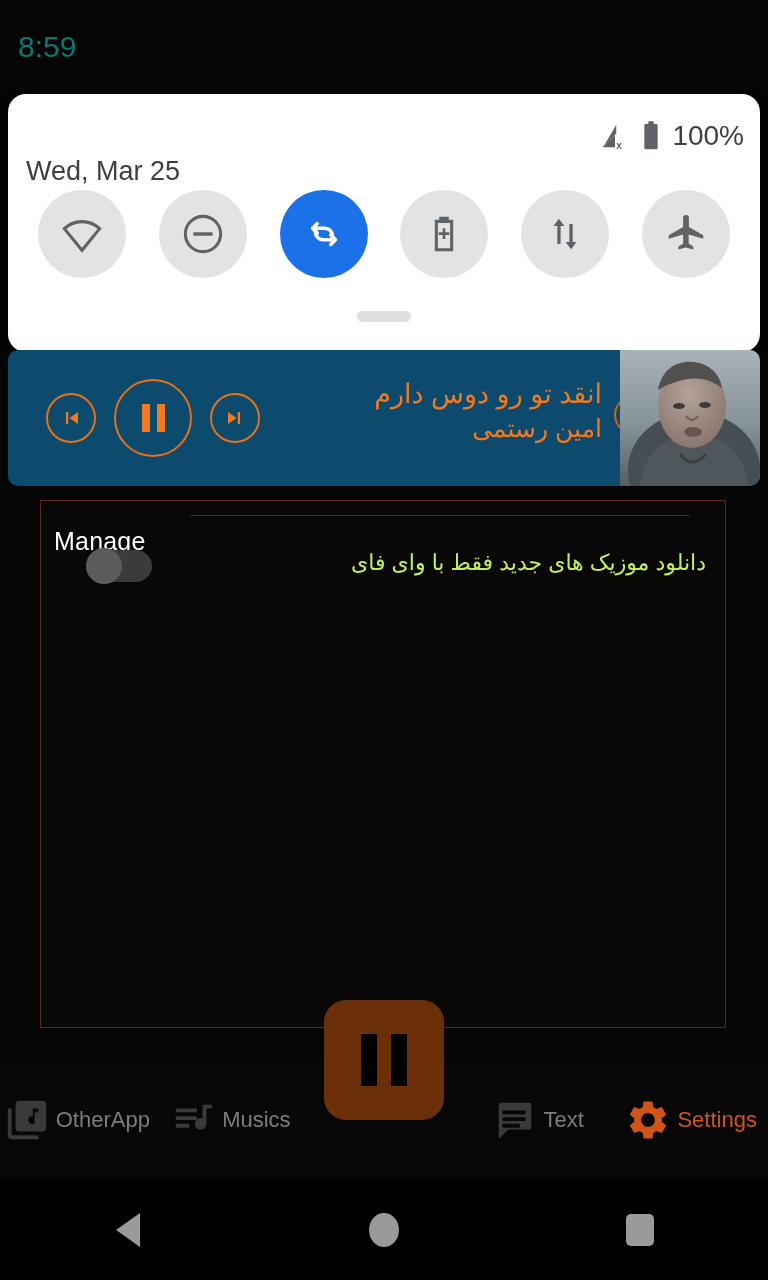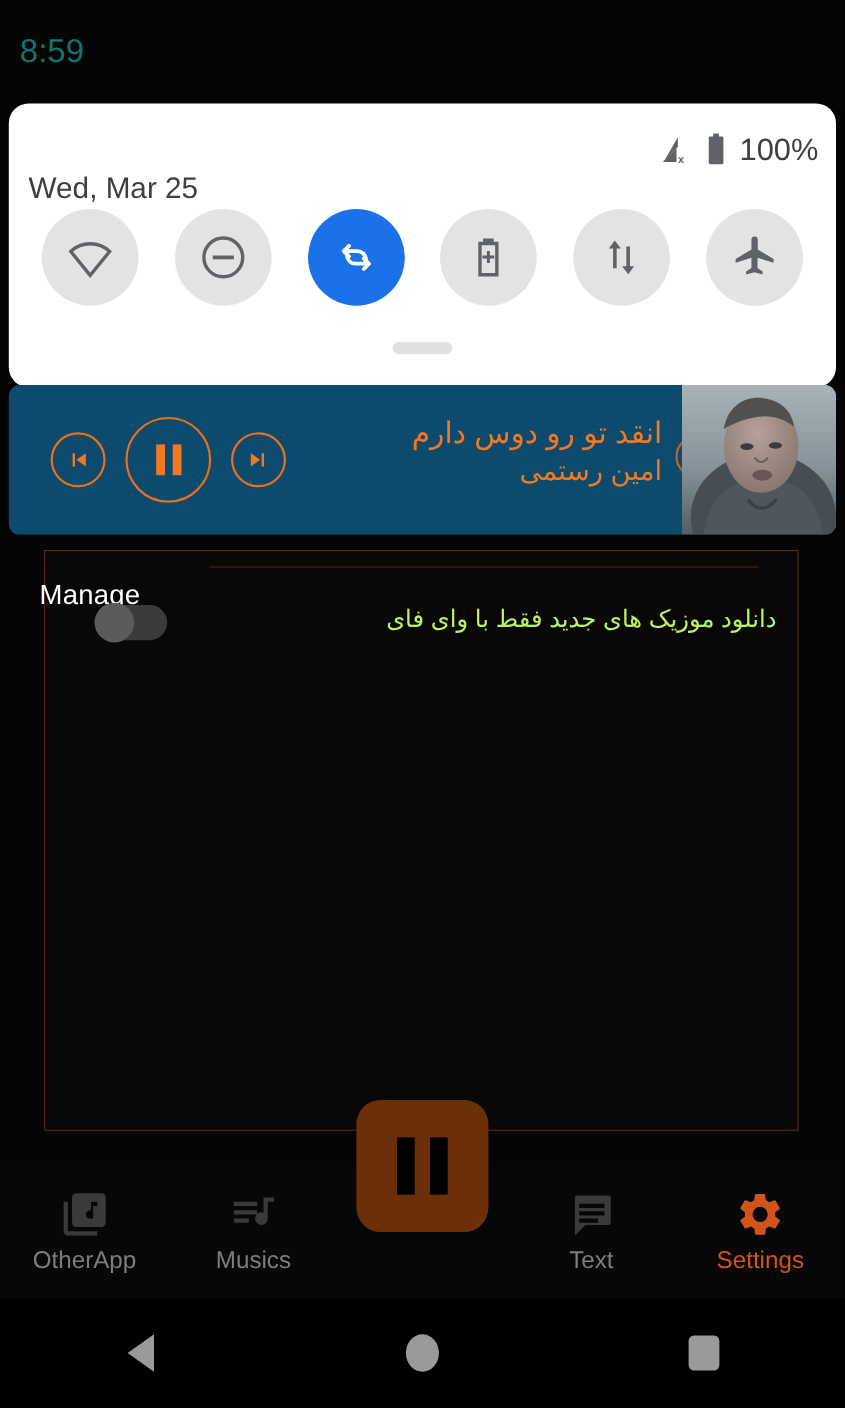--- a/index.html
+++ b/index.html
@@ -31,7 +31,7 @@
   }
   .manage-label {
     position: absolute;
-    left: 36px; top: 527px;
+    left: 54px; top: 527px;
     font-size: 25px; color: #fff;
     letter-spacing: .2px;
   }

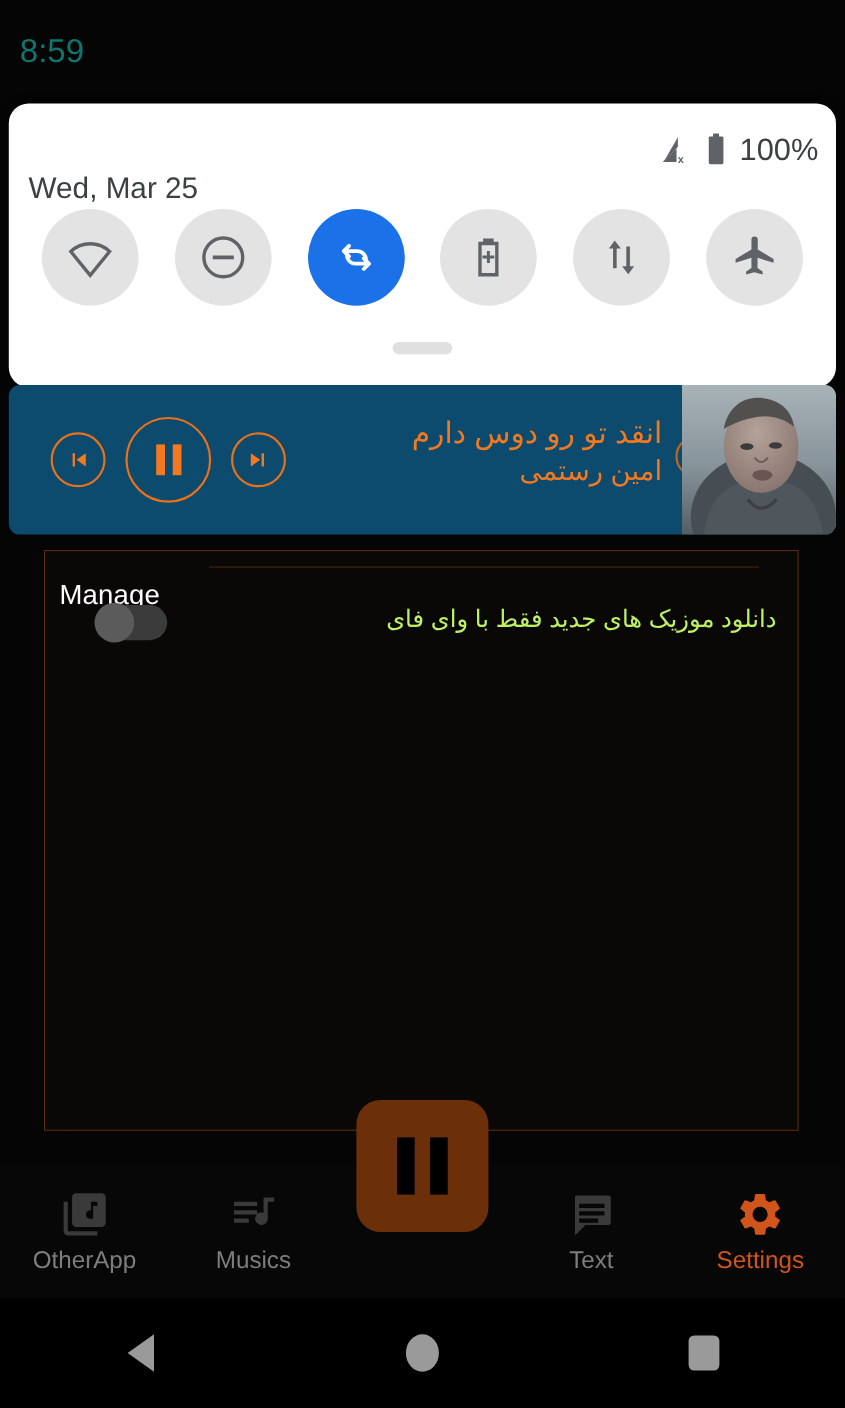--- a/index.html
+++ b/index.html
@@ -77,7 +77,7 @@
     z-index: 4;
   }
   .nav-item {
-    flex: 1; display: flex; flex-direction: column;
+    flex: 1; display: flex; flex-direction: row;
     align-items: center; justify-content: center; gap: 6px;
   }
   .nav-item.spacer { visibility: hidden; }

